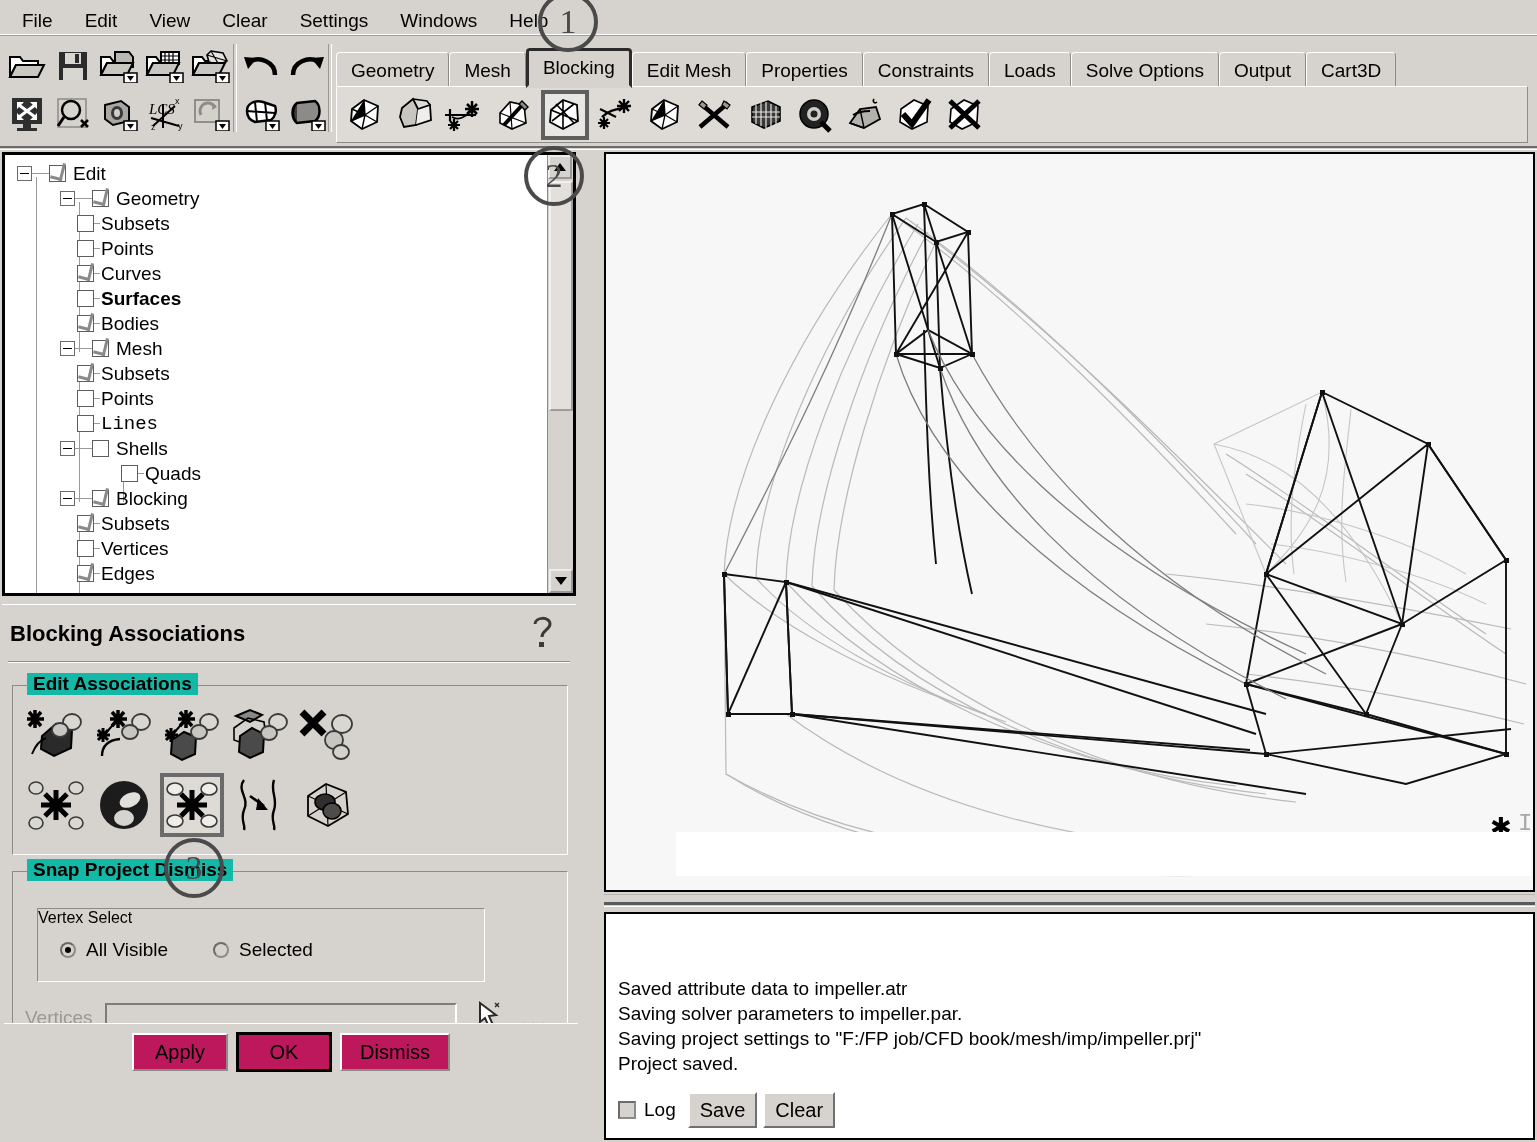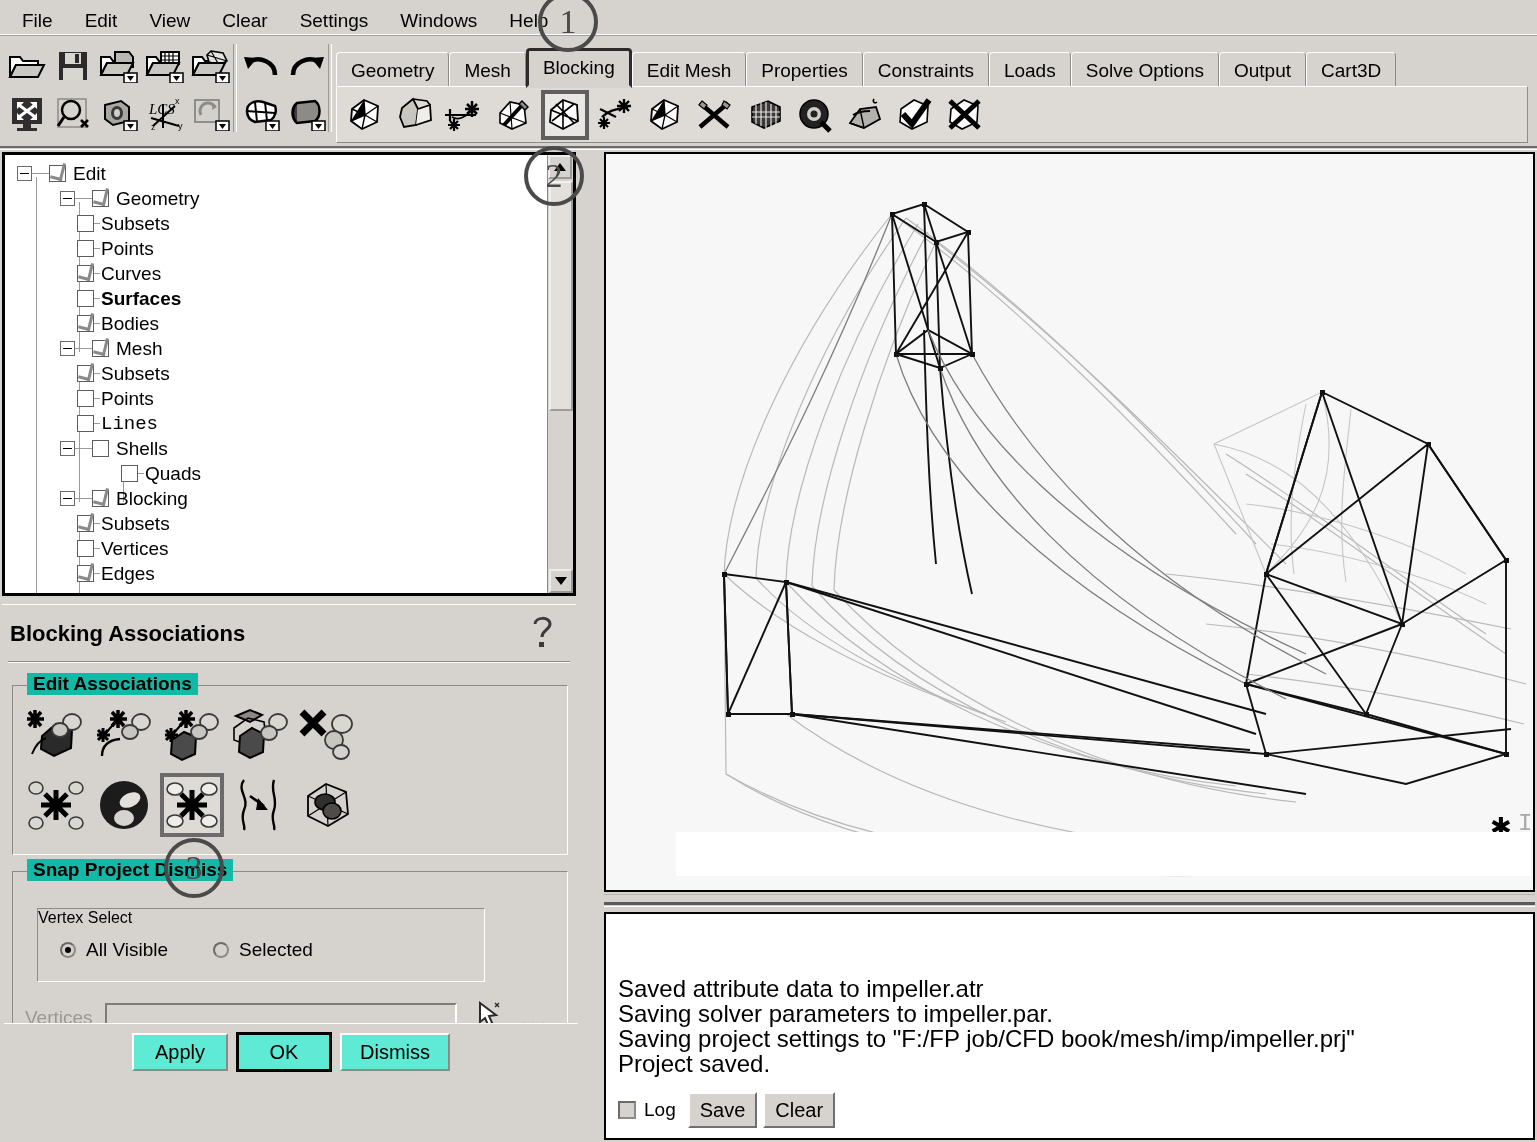--- a/index.html
+++ b/index.html
@@ -193,7 +193,7 @@
     position:absolute;left:604px;top:912px;width:931px;height:228px;
     background:#fff;border:2px solid #000;box-sizing:border-box;
   }
-  #logtext{position:absolute;left:12px;top:62px;font-size:24px;line-height:25px;color:#000;}
+  #logtext{position:absolute;left:12px;top:62px;font-size:19px;line-height:25px;color:#000;}
   #logctl{position:absolute;left:12px;bottom:10px;display:flex;align-items:center;}
   #logctl .cbx{margin-right:8px;}
   #logctl .lbl{font-size:19px;margin-right:12px;}

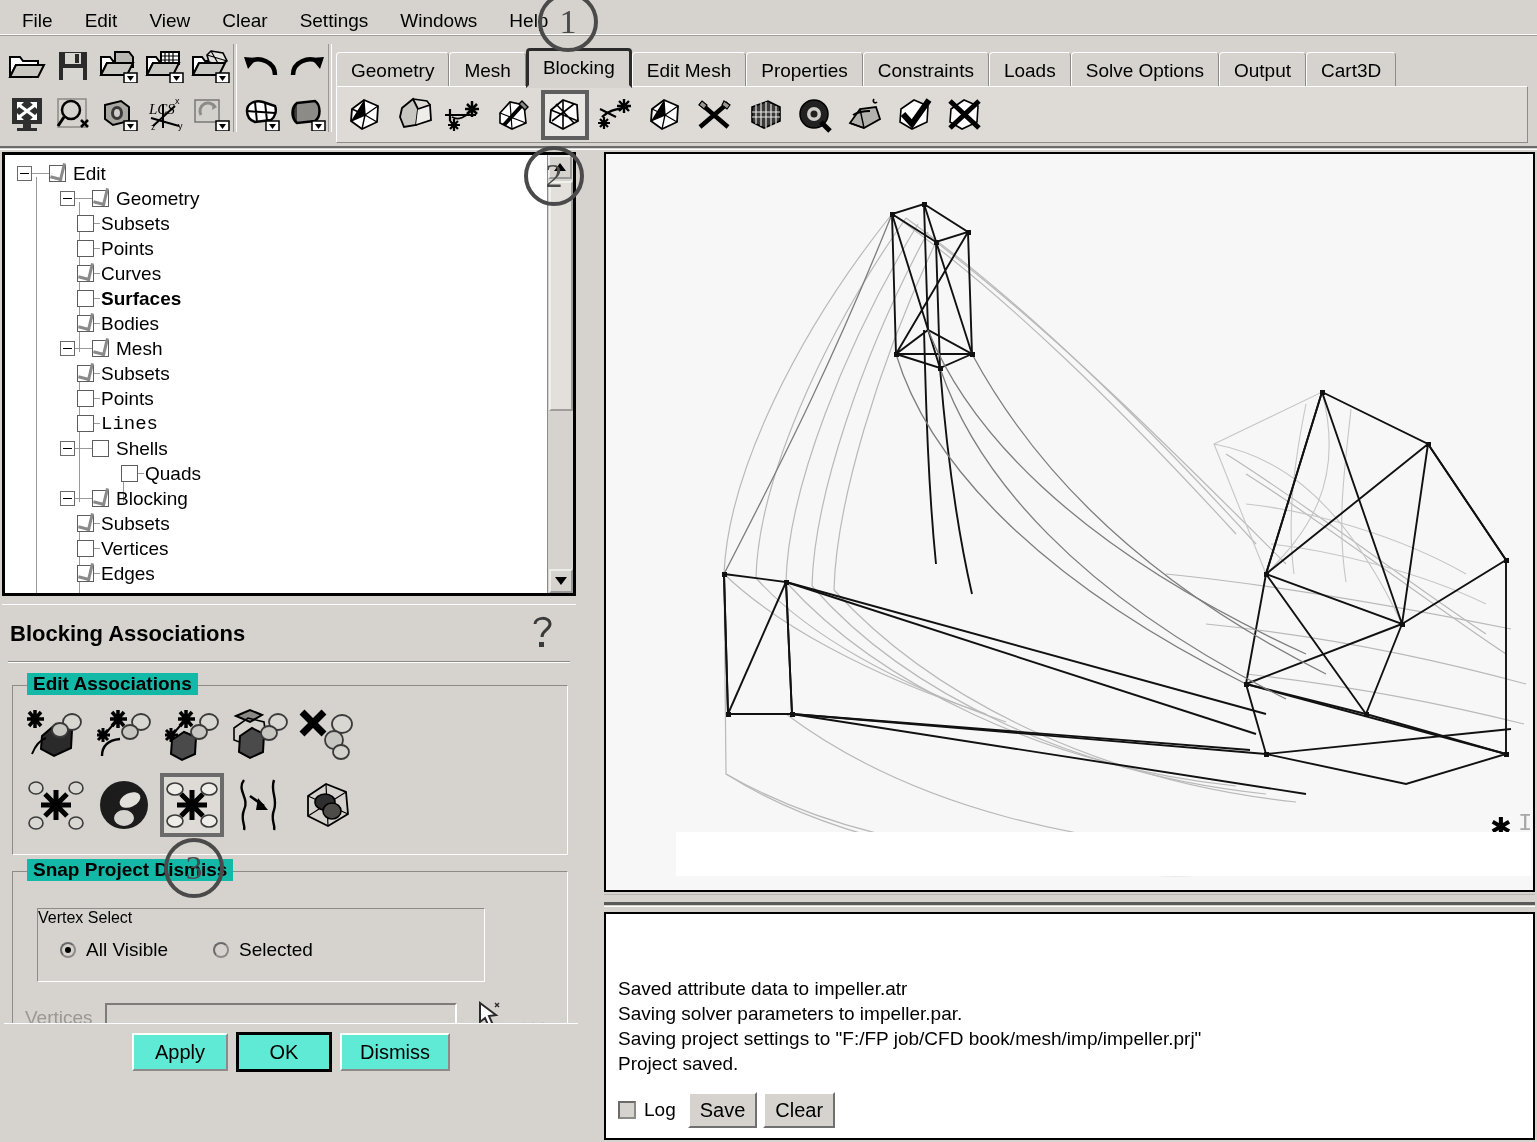--- a/index.html
+++ b/index.html
@@ -166,7 +166,7 @@
   #btnbar{position:absolute;left:2px;bottom:0;width:574px;height:58px;background:#d6d3ce;
     border-top:1px solid #fff;}
   .btn{
-    height:38px;min-width:96px;padding:0 18px;font-size:20px;background:#5eead4;
+    height:38px;min-width:96px;padding:0 18px;font-size:20px;background:#be185d;
     border:2px solid;border-color:#ffffff #8d8b87 #8d8b87 #ffffff;
     display:flex;align-items:center;justify-content:center;box-sizing:border-box;cursor:default;
   }

